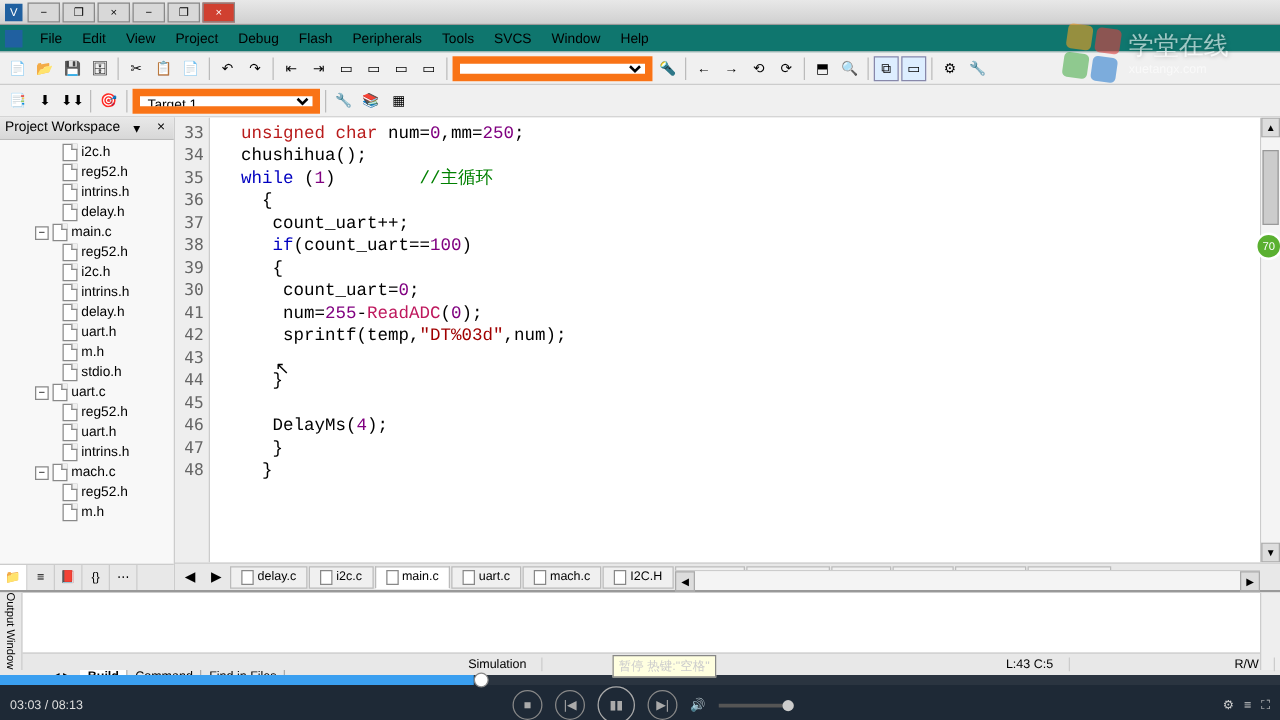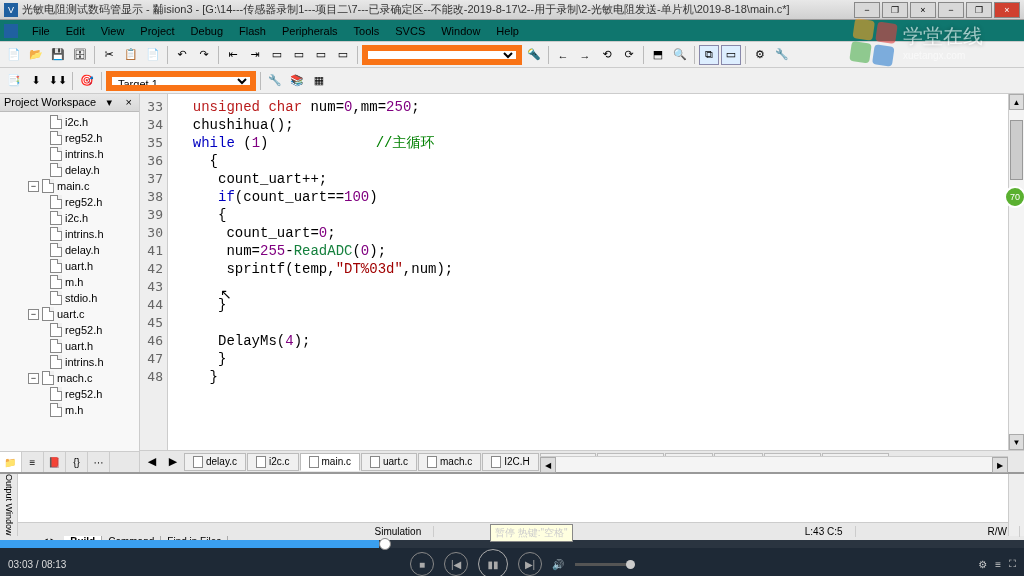--- a/index.html
+++ b/index.html
@@ -84,7 +84,6 @@
 
 <div class="titlebar">
   <span class="titlebar-icon">V</span>
-  <span class="titlebar-text">光敏电阻测试数码管显示 - 黼ision3 - [G:\14---传感器录制1---项目二\7---已录确定区--不能改-2019-8-17\2--用于录制\2-光敏电阻发送-单片机\2019-8-18\main.c*]</span>
   <div class="win-controls">
     <div class="win-btn">−</div>
     <div class="win-btn">❐</div>

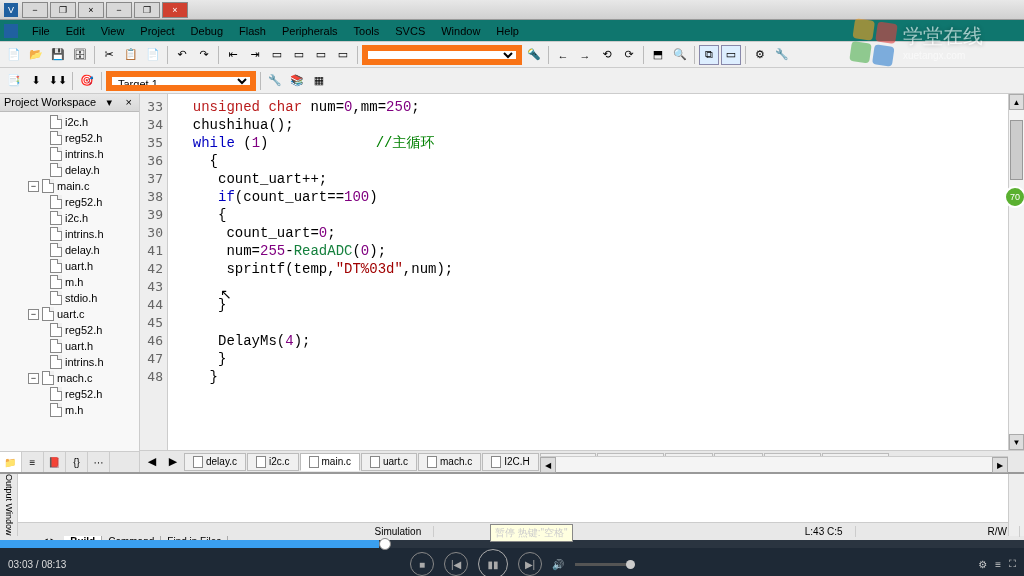--- a/index.html
+++ b/index.html
@@ -37,7 +37,7 @@
 .code { flex: 1; font-family: Consolas, "Courier New", monospace; font-size: 14px; padding: 4px 8px; line-height: 18px; white-space: pre; overflow:auto; position:relative; }
 .kw { color: #0000c0; }
 .ty { color: #b91c1c; }
-.cm { color: #008000; margin-left: 40px; }
+.cm { color: #008000; }
 .st { color: #a00000; }
 .nm { color: #800080; }
 .fn { color: #15803d; }

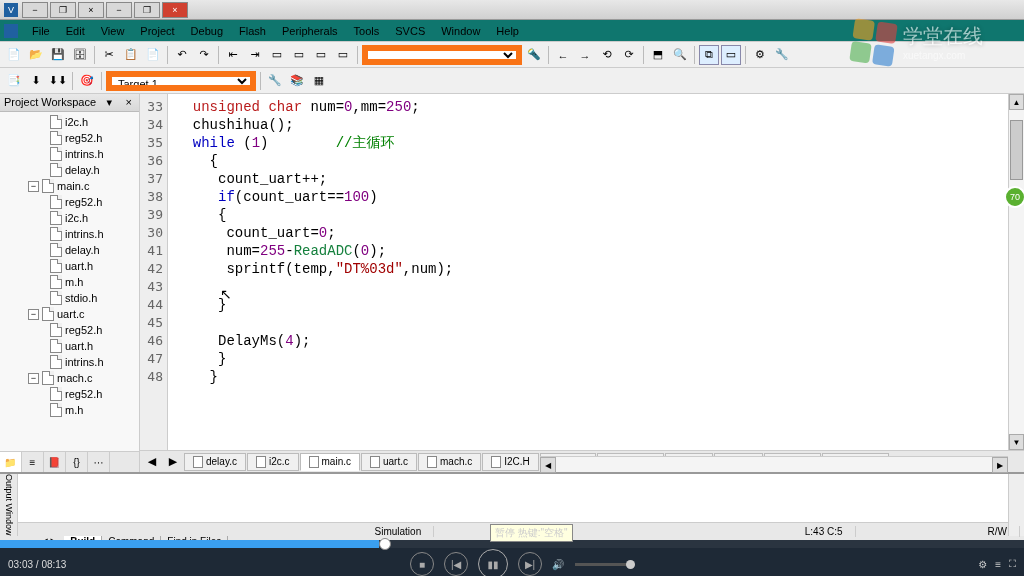--- a/index.html
+++ b/index.html
@@ -40,7 +40,7 @@
 .cm { color: #008000; }
 .st { color: #a00000; }
 .nm { color: #800080; }
-.fn { color: #15803d; }
+.fn { color: #be185d; }
 .scroll-v { width: 16px; background: #eee; border-left: 1px solid #ccc; display:flex; flex-direction:column; }
 .scroll-btn { height:16px; background:#ddd; border:1px solid #aaa; font-size:8px; display:flex; align-items:center; justify-content:center; }
 .scroll-track { flex:1; background:#f4f4f4; position:relative; }

